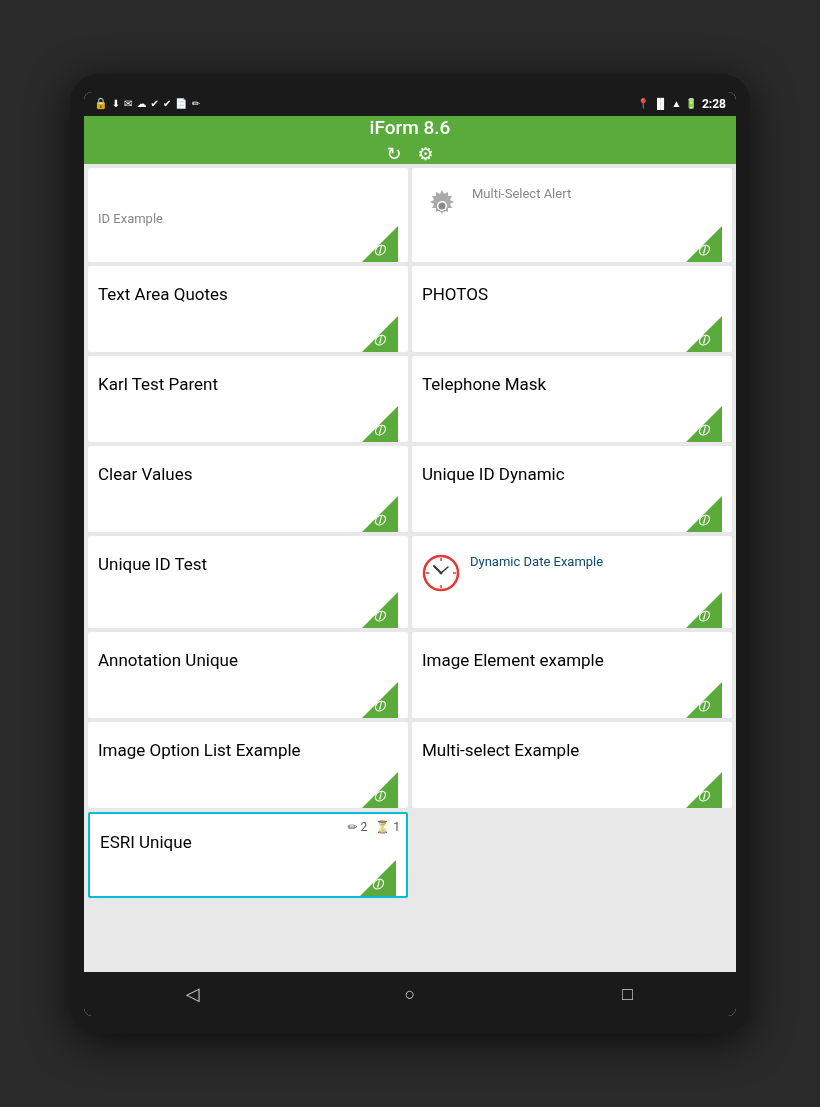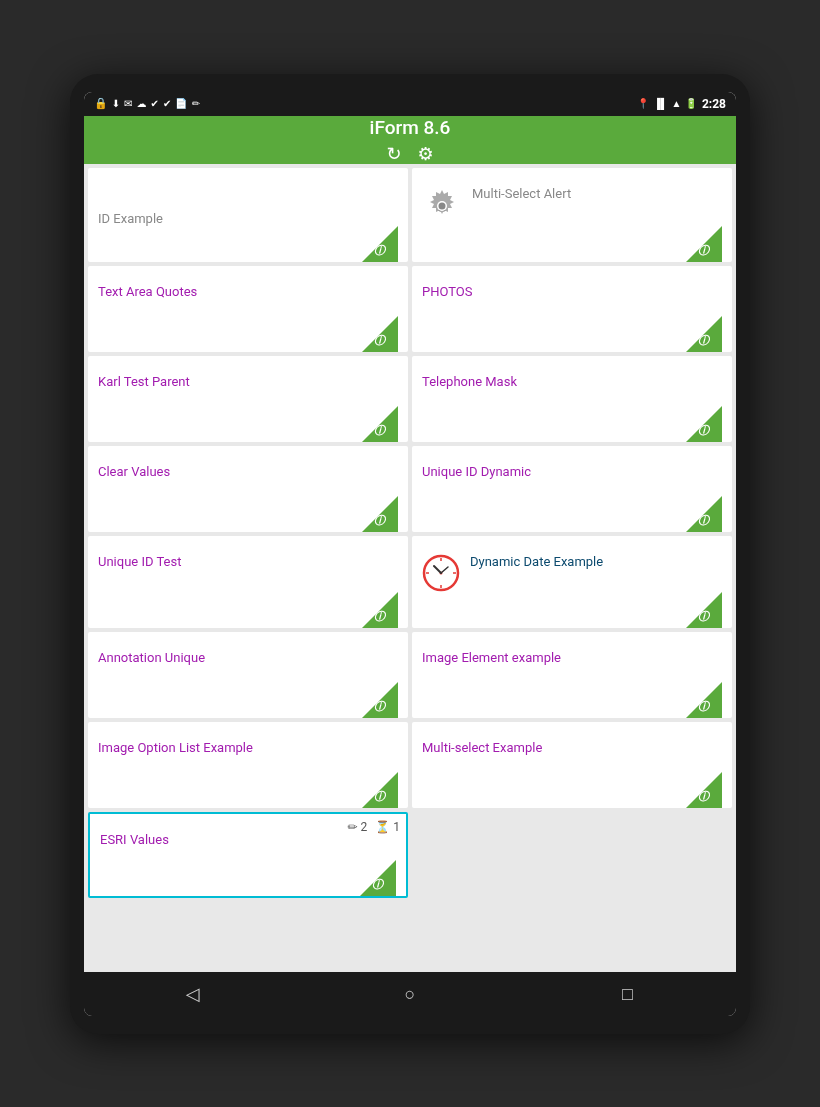--- a/index.html
+++ b/index.html
@@ -99,8 +99,8 @@
       padding: 10px 10px 0 10px;
     }
     .card-title {
-      font-size: 13px;
-      color: #a21caf;
+      font-size: 17px;
+      color: #000000;
       margin-bottom: 8px;
       flex: 1;
       display: flex;

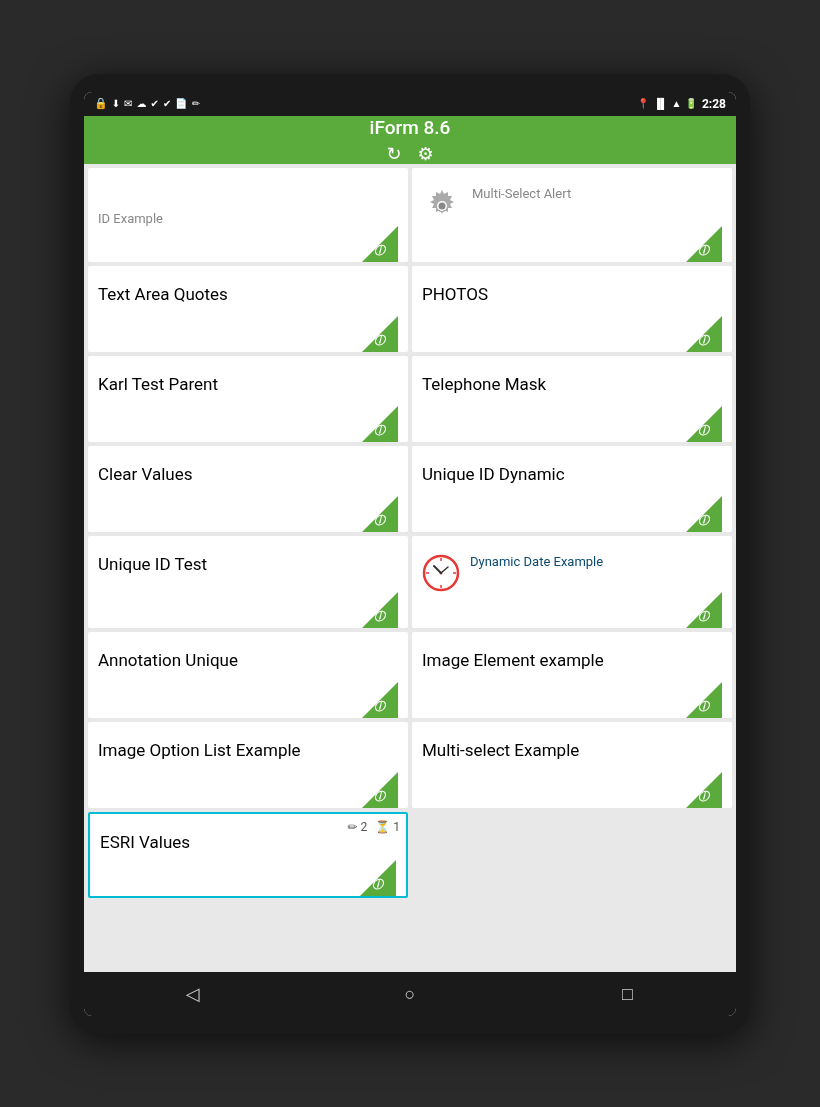--- a/index.html
+++ b/index.html
@@ -372,7 +372,7 @@
             <span style="font-size:12px;">✏ <span>2</span></span>
             <span style="font-size:12px;">⏳ <span>1</span></span>
           </div>
-          <div class="card-title">ESRI Values</div>
+          <div class="card-title">ESRI Unique</div>
           <div class="card-bottom">
             <div class="green-corner">
                 <span class="info-i">ⓘ</span>

